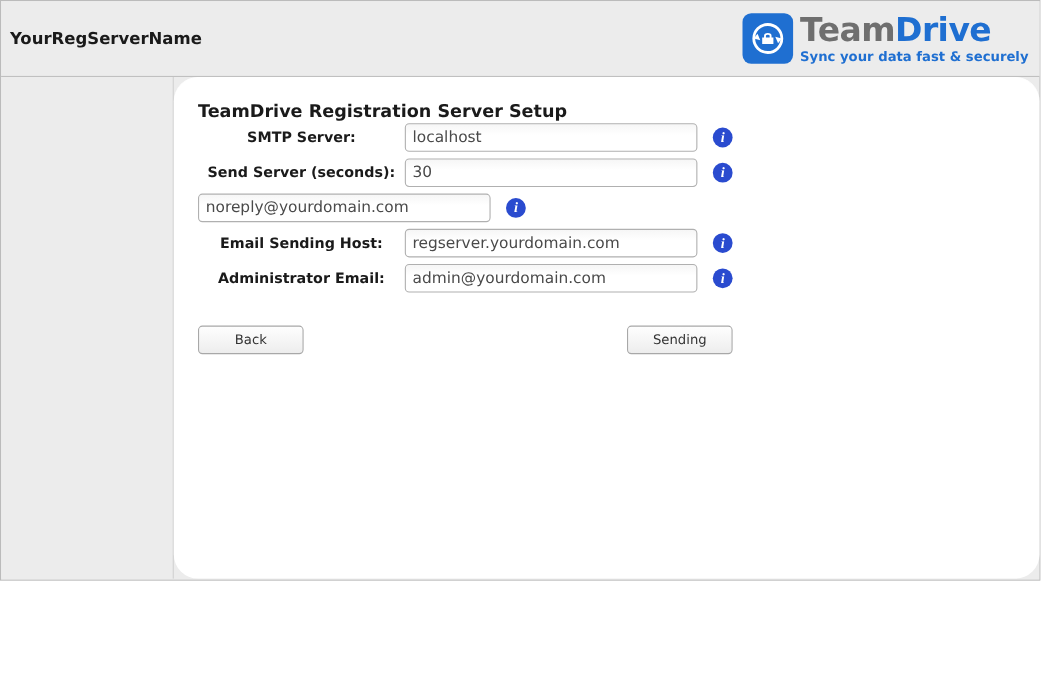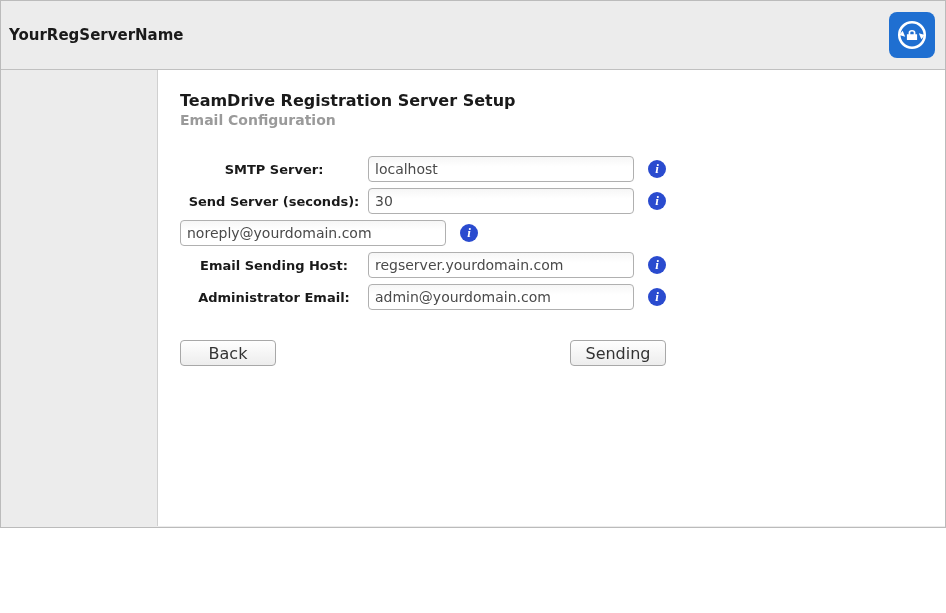--- a/index.html
+++ b/index.html
@@ -164,6 +164,12 @@
           <path d="M 16 17 Q 16 14 20 14 Q 24 14 24 17 L 24 19 L 26 19 L 26 26 L 14 26 L 14 19 L 16 19 Z M 18 17 L 18 19 L 22 19 L 22 17 Q 22 16 20 16 Q 18 16 18 17 Z" fill="#fff"></path>
         </svg>
       </div>
+      <div class="logo-text">
+        <div class="brand">
+          <span class="team">Team</span><span class="drive">Drive</span>
+        </div>
+        <div class="tagline">Sync your data fast &amp; securely</div>
+      </div>
     </div>
   </div>
 

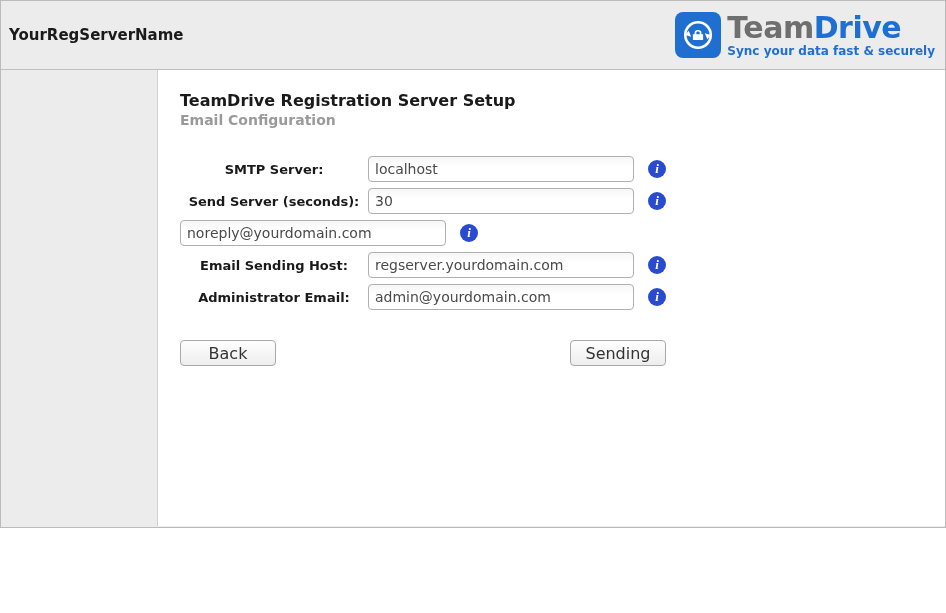--- a/index.html
+++ b/index.html
@@ -77,6 +77,7 @@
       background: #fff;
       border-top: 1px solid #fff;
       padding: 20px 24px 20px 22px;
+      border-radius: 22px;
     }
     .page-title {
       font-weight: bold;

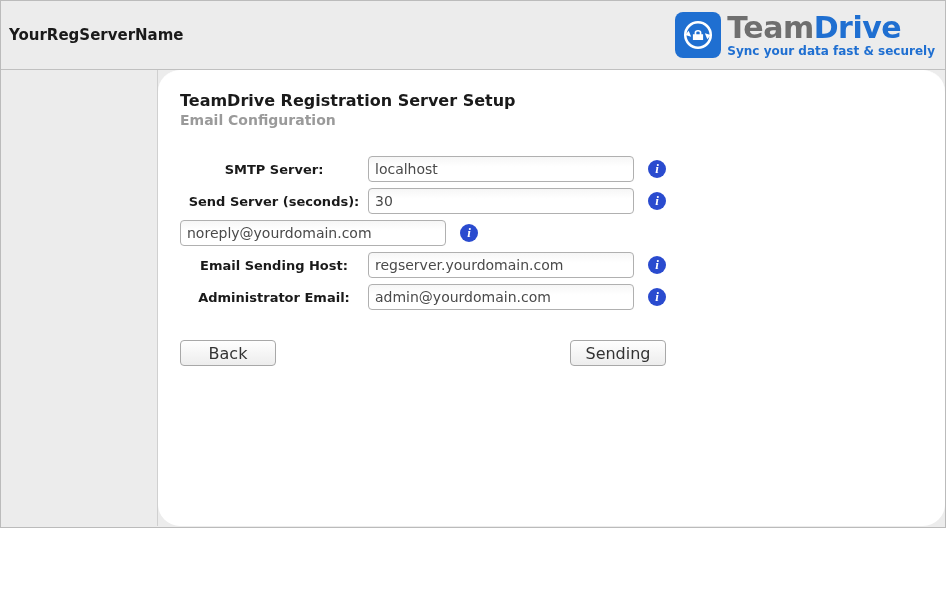--- a/index.html
+++ b/index.html
@@ -178,7 +178,6 @@
     <div class="sidebar"></div>
     <div class="content">
       <div class="page-title">TeamDrive Registration Server Setup</div>
-      <div class="page-subtitle">Email Configuration</div>
 
       <div class="form-row">
         <div class="form-label">SMTP Server:</div>

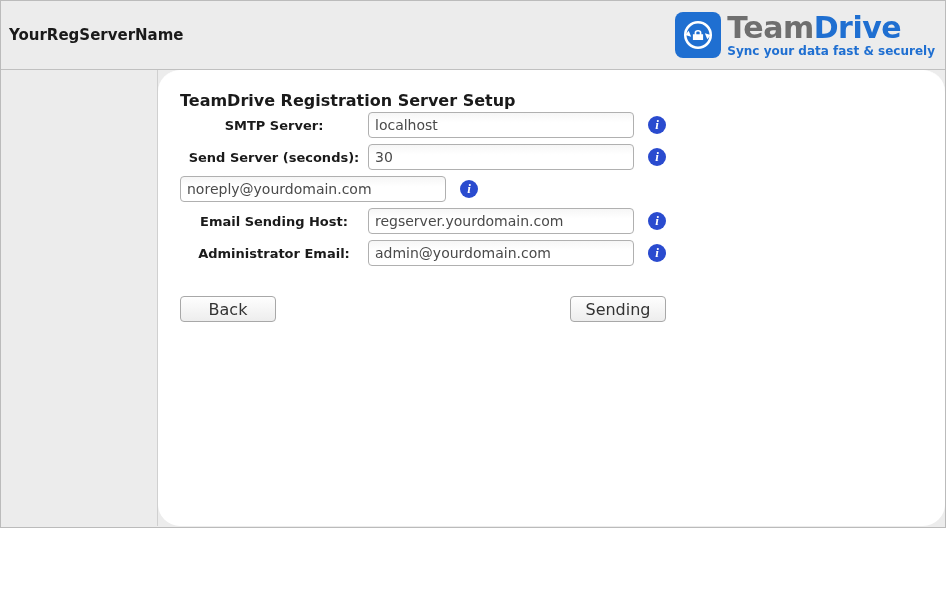--- a/index.html
+++ b/index.html
@@ -142,7 +142,7 @@
       border: 1px solid #a8a8a8;
       border-radius: 4px;
       background: linear-gradient(#fefefe, #ededed);
-      font-size: 16px;
+      font-size: 12px;
       color: #333;
       cursor: pointer;
       font-family: inherit;

